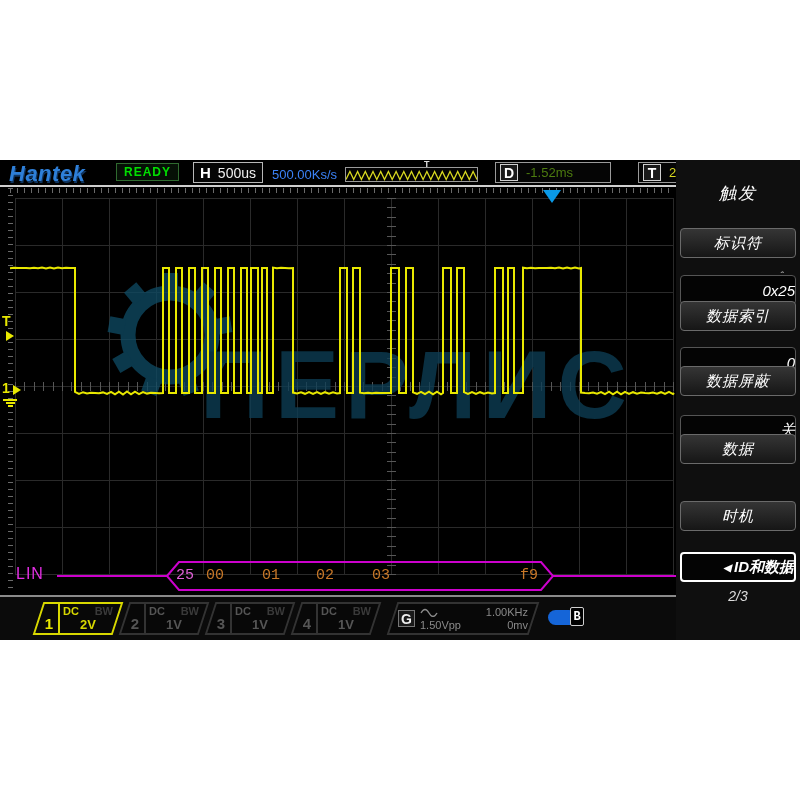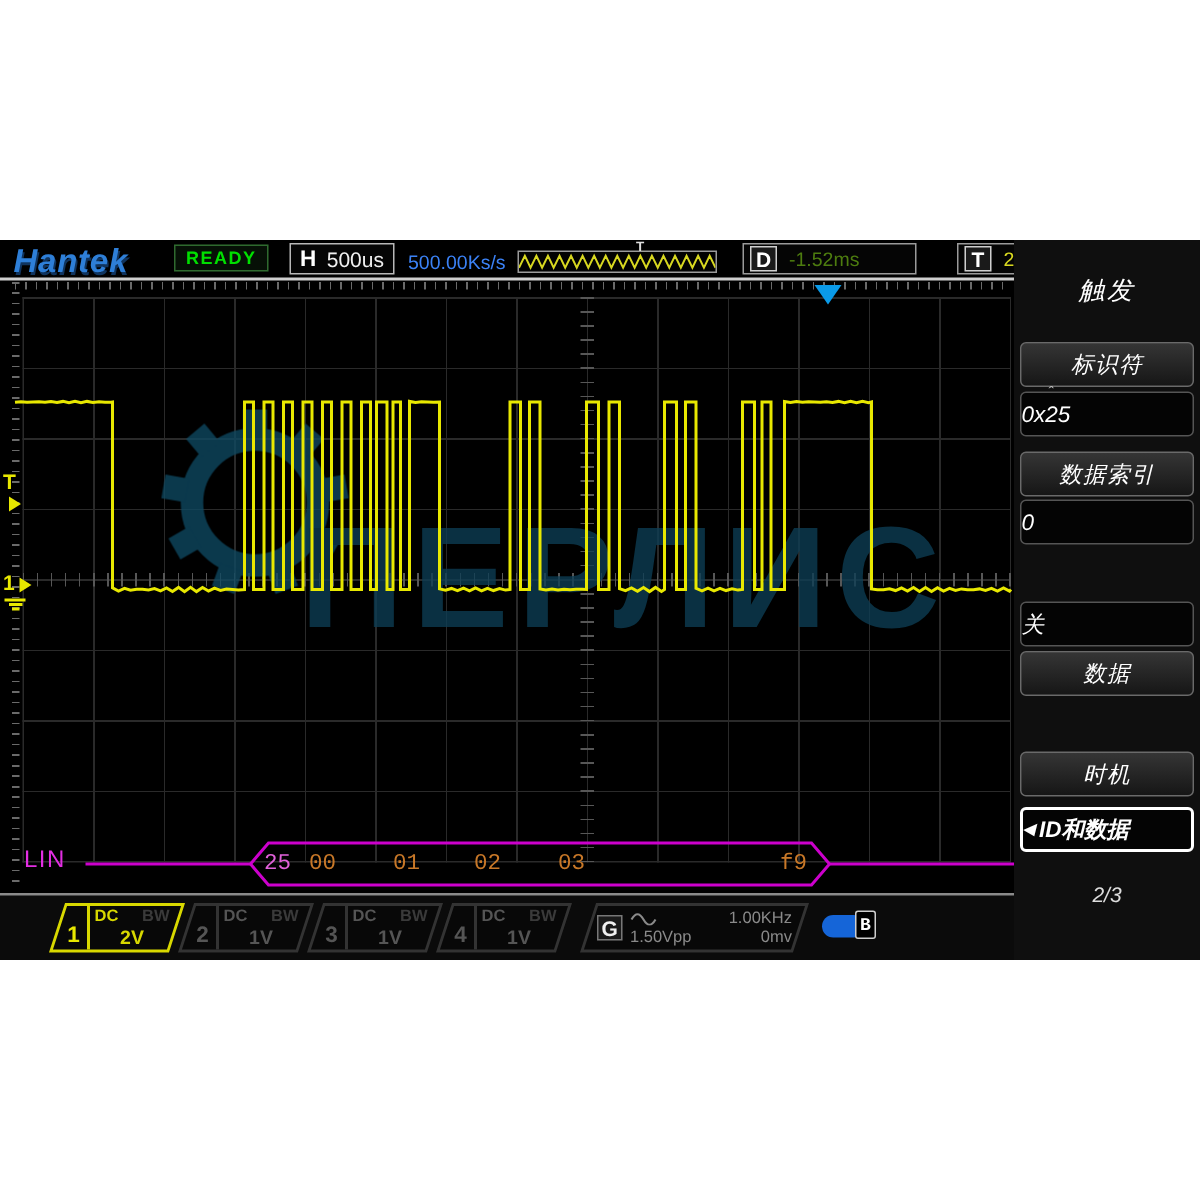--- a/index.html
+++ b/index.html
@@ -101,7 +101,7 @@
           background:linear-gradient(#353535,#161616); color:#fff; font-size:15px;
           display:flex; align-items:center; justify-content:center; letter-spacing:1px; }
   .mval { position:absolute; left:4px; width:116px; height:30px; border:1px solid #555; border-radius:4px;
-          background:#040404; color:#fff; font-size:15px; display:flex; align-items:center; justify-content:flex-start; }
+          background:#040404; color:#fff; font-size:15px; display:flex; align-items:center; justify-content:flex-end;margin-top:14px; }
   .mval.sel { border:2px solid #fff; font-weight:bold; gap:3px; }
   .mval .arrow { font-size:10px; }
   .caret { position:relative; }

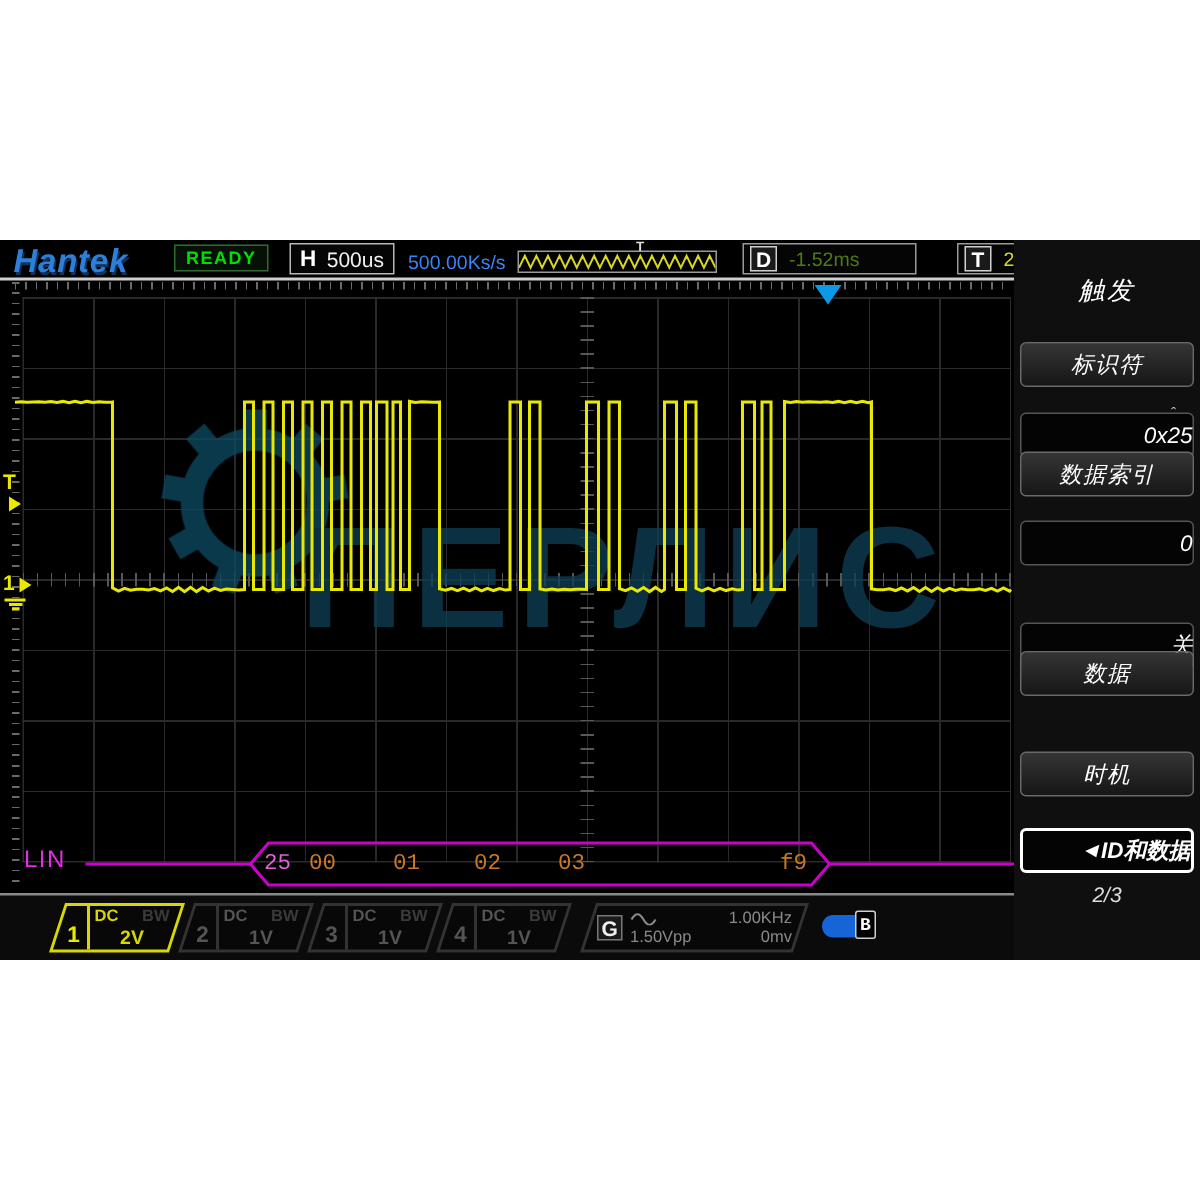--- a/index.html
+++ b/index.html
@@ -273,6 +273,7 @@
         <span>0</span>
       </div>
 
+    <div class="mbtn" style="top:206px">数据屏蔽</div>
     <div class="mval" style="top:241px">
         <span>关</span>
       </div>

